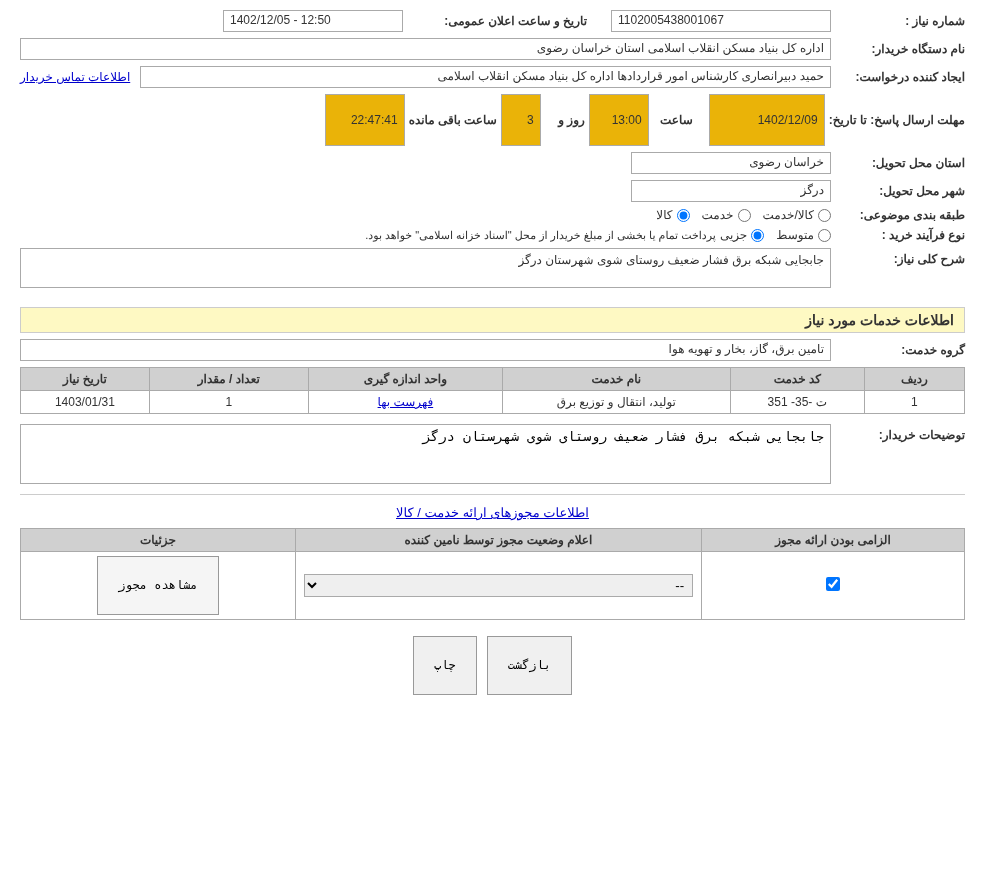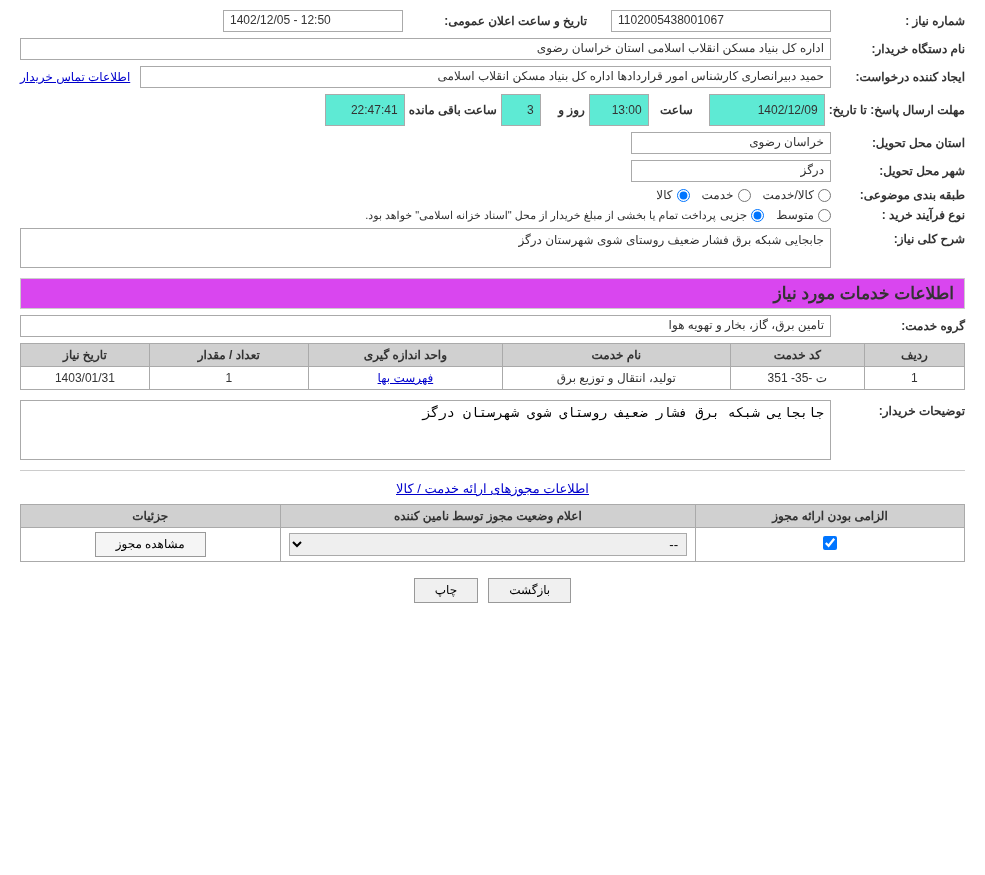--- a/index.html
+++ b/index.html
@@ -71,9 +71,9 @@
     }
     .small-box {
       border: 1px solid #aaa;
-      padding: 8px 6px;
+      padding: 18px 6px;
       min-height: 22px;
-      background: #5eead4;
+      background: #eab308;
     }
     .radio-group {
       display: flex;

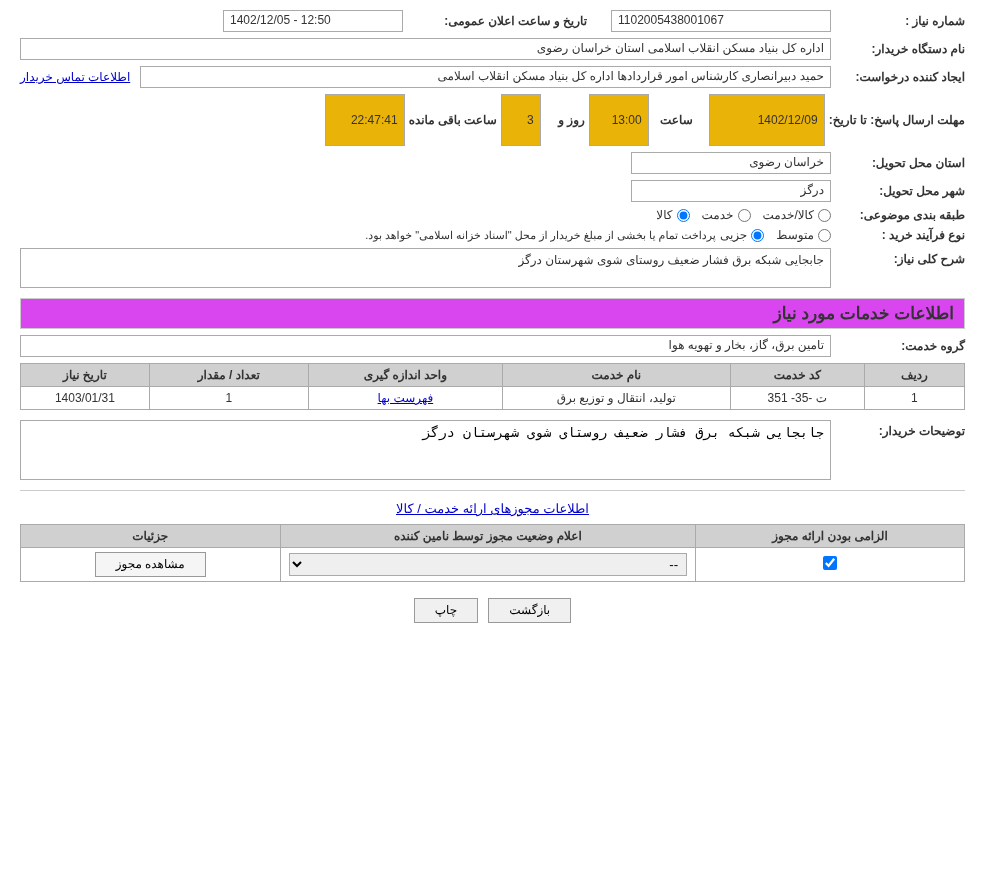--- a/index.html
+++ b/index.html
@@ -28,13 +28,13 @@
       padding: 10px 20px;
     }
     .section-title {
-      background: #d946ef;
+      background: #fef9c3;
       border: 1px solid #ccc;
       padding: 4px 10px;
       font-weight: bold;
-      margin: 10px 0 6px 0;
-      text-align: right;
-      font-size: 17px;
+      margin: 19px 0 6px 0;
+      text-align: right;
+      font-size: 14px;
     }
     .info-row {
       display: flex;

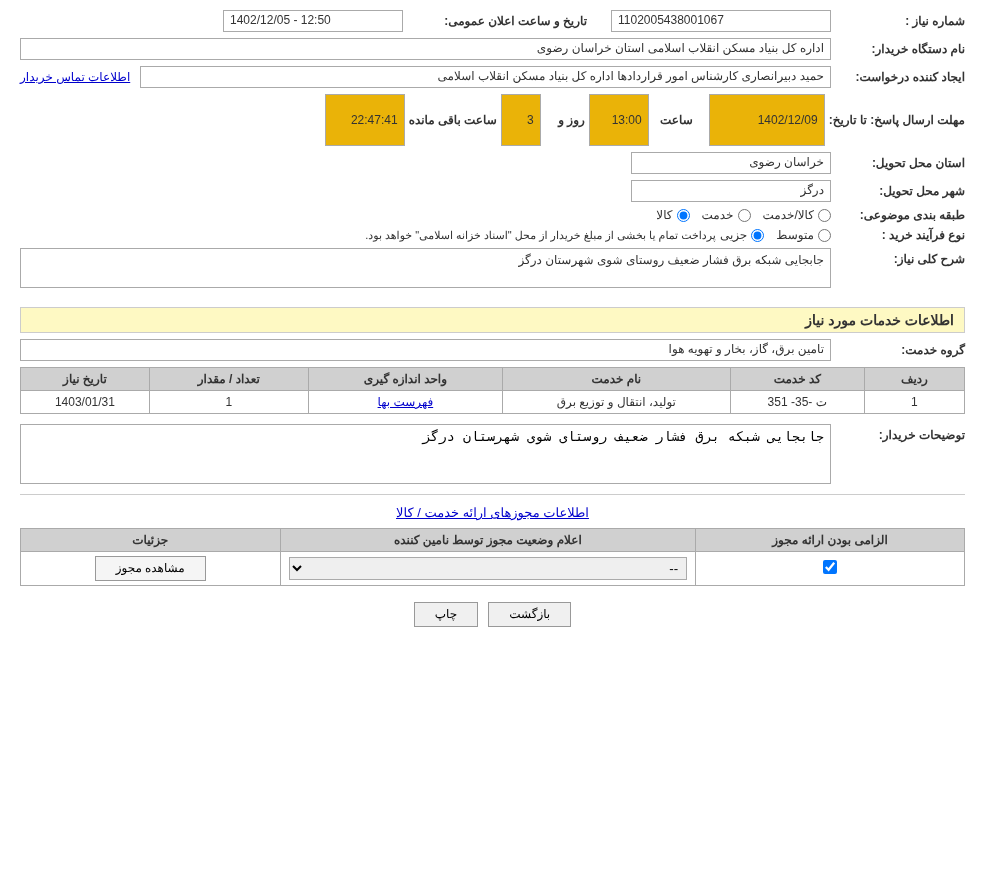--- a/index.html
+++ b/index.html
@@ -123,12 +123,12 @@
       margin-top: 16px;
     }
     .btn {
-      padding: 4px 20px;
+      padding: 21px 20px;
       border: 1px solid #999;
       background: #f5f5f5;
       cursor: pointer;
       font-size: 12px;
-      font-family: Liberation Serif, serif;
+      font-family: Liberation Mono, monospace;
     }
     .btn-print {
       background: #f0f0f0;

